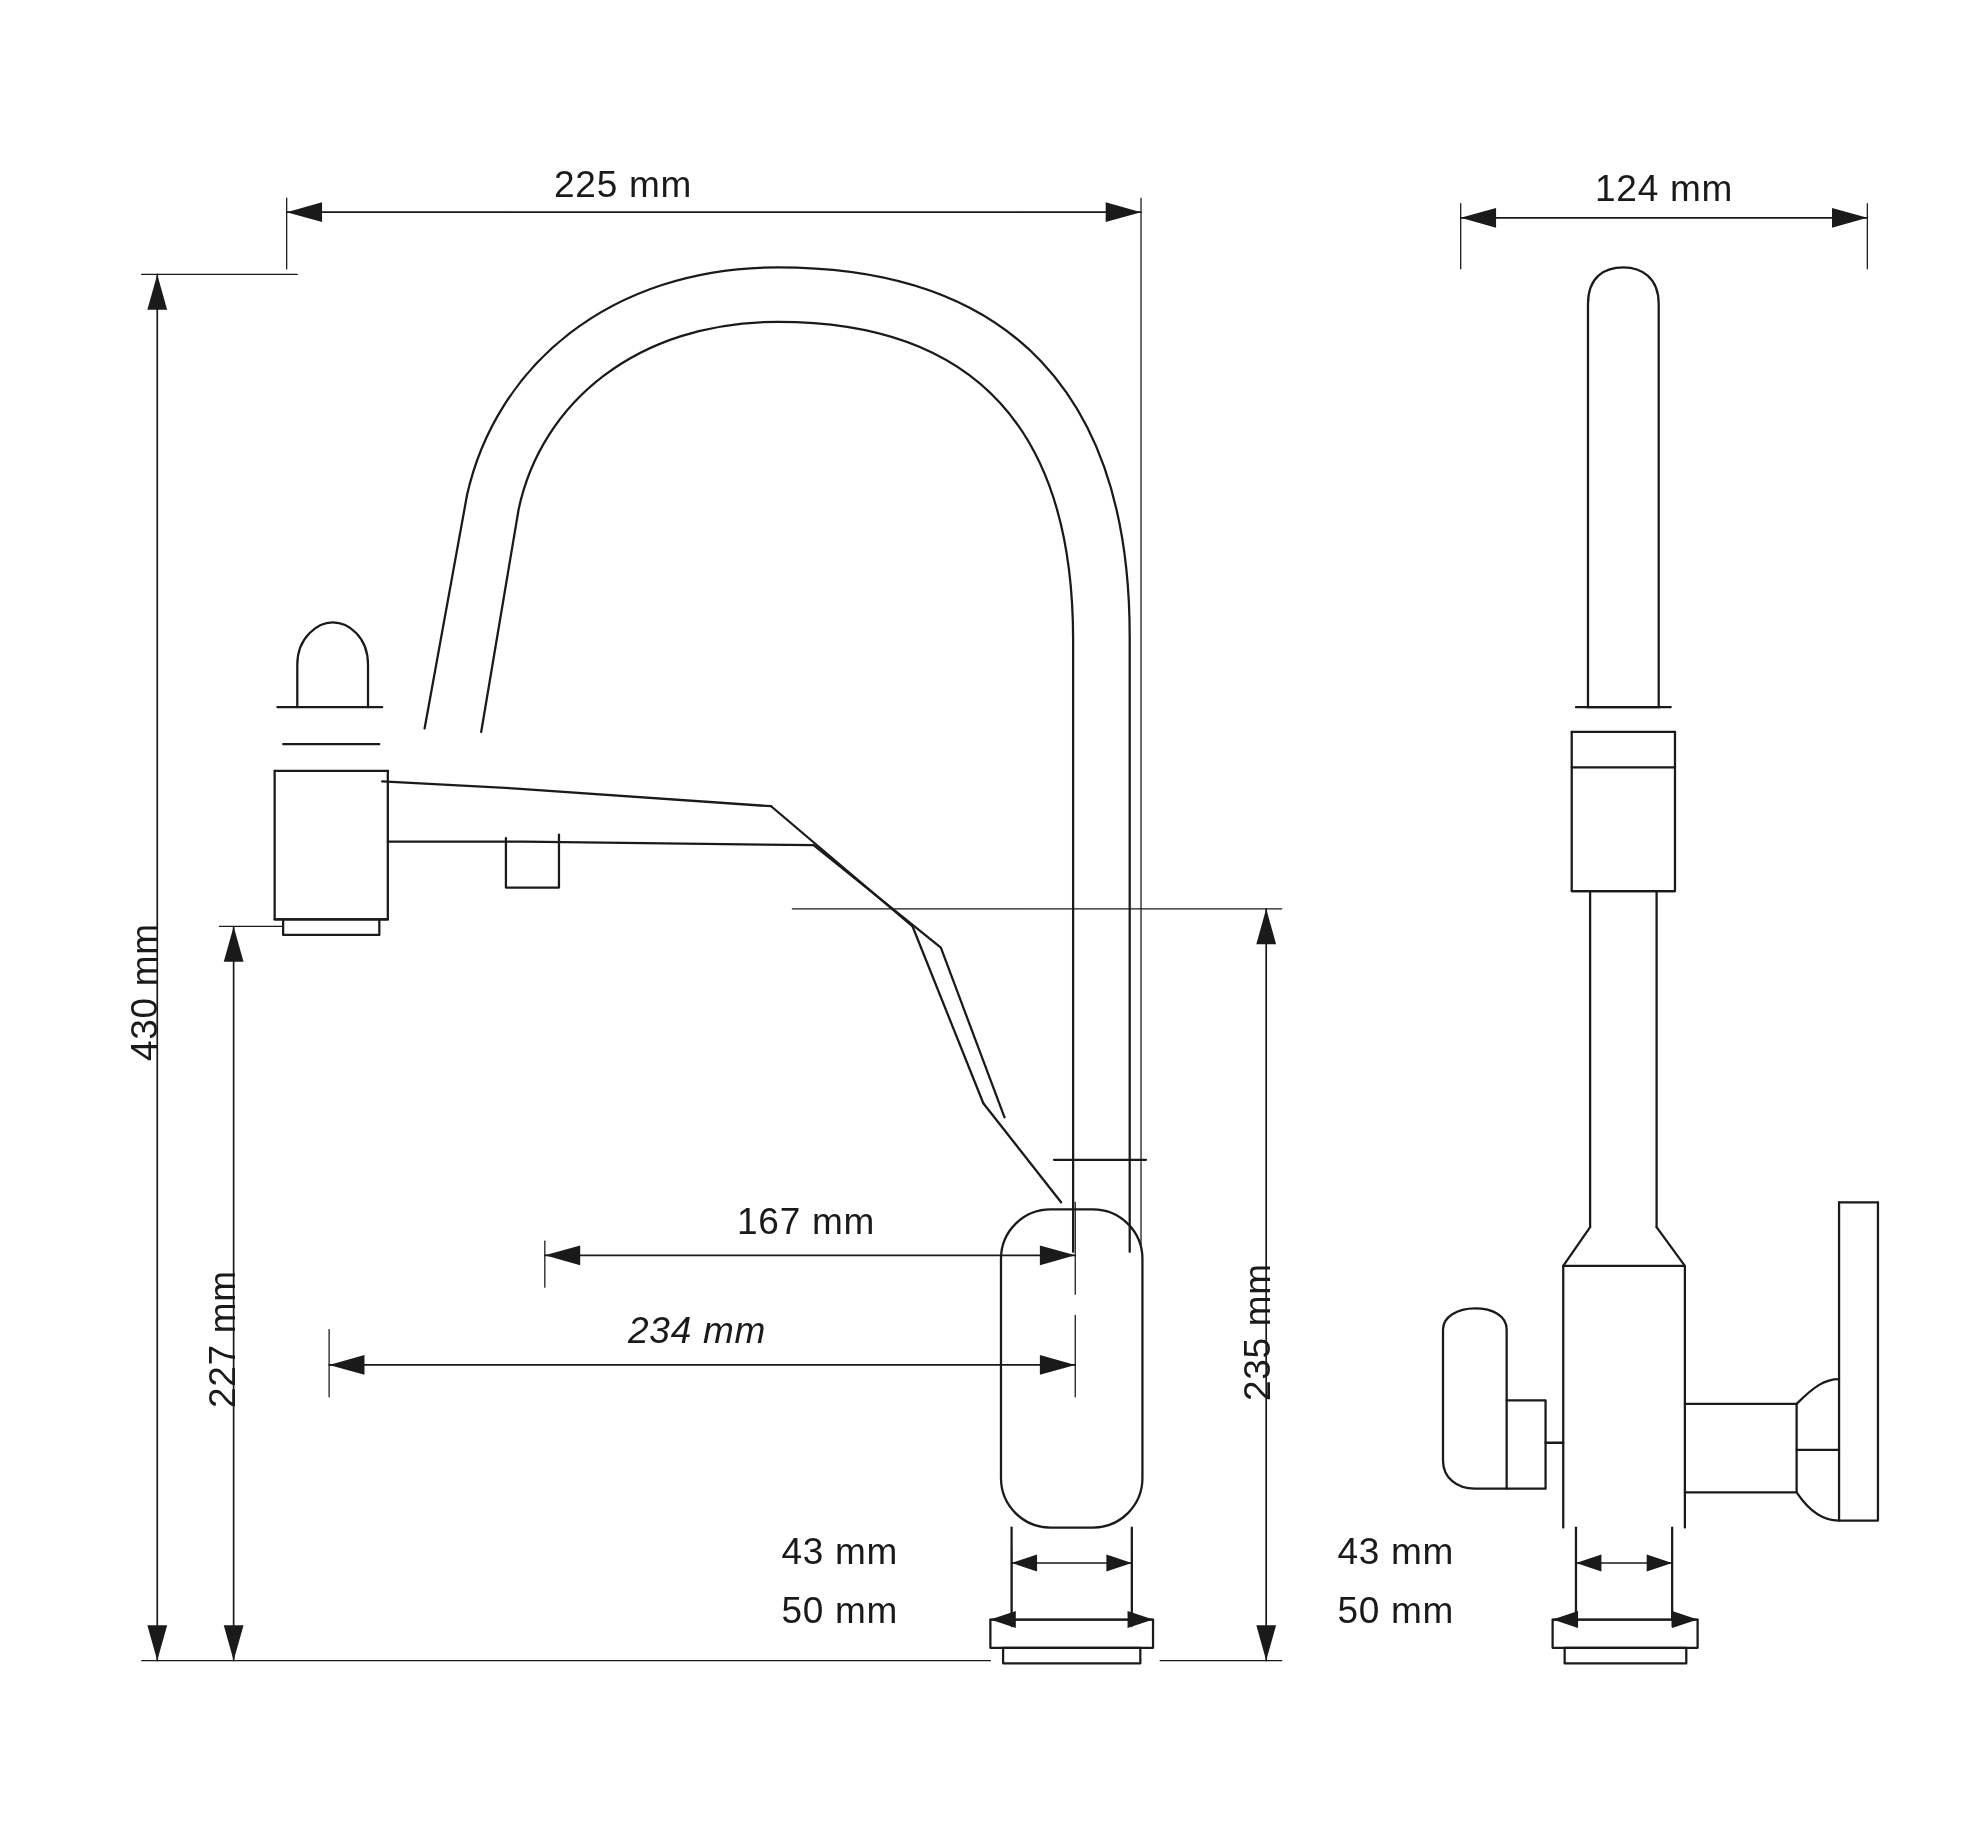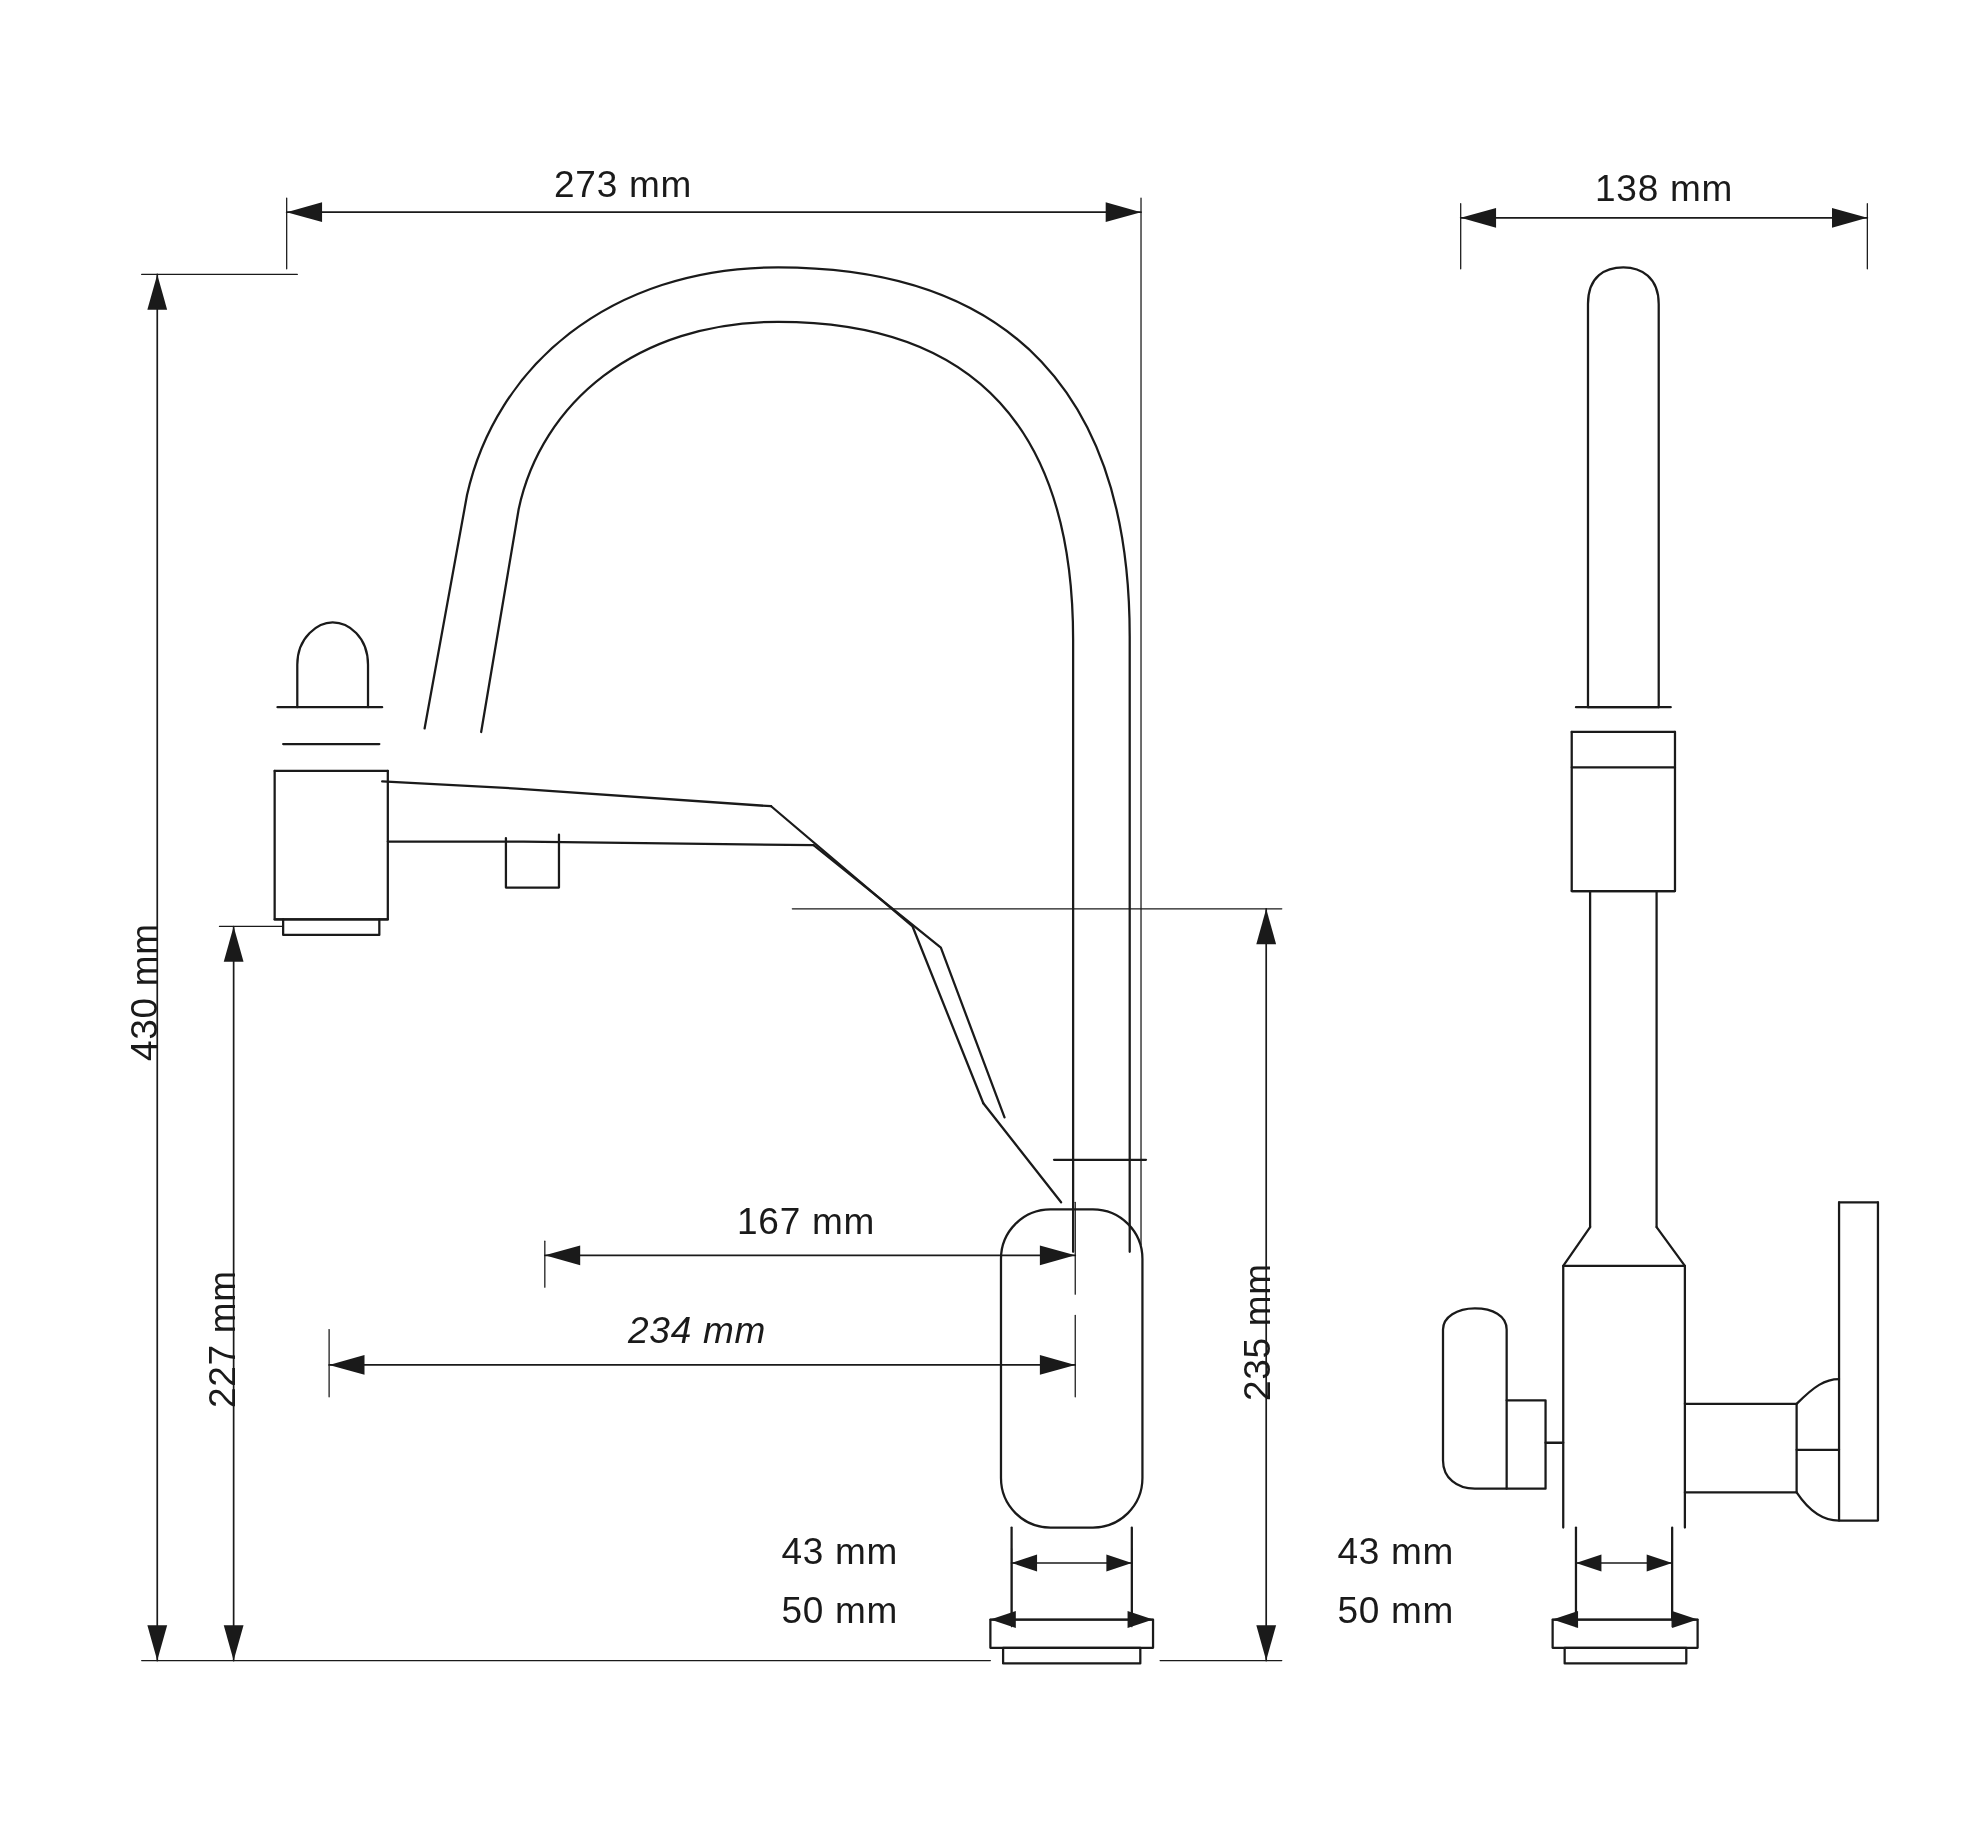--- a/index.html
+++ b/index.html
@@ -200,7 +200,7 @@
     </g>
   </svg>
 
-  <div class="dim-label" style="left:623px; top:164px; transform:translateX(-50%);">273 mm</div>
+  <div class="dim-label" style="left:623px; top:164px; transform:translateX(-50%);">225 mm</div>
 
   <div class="dim-label vert" style="left:124px; top:1061px;">430 mm</div>
 

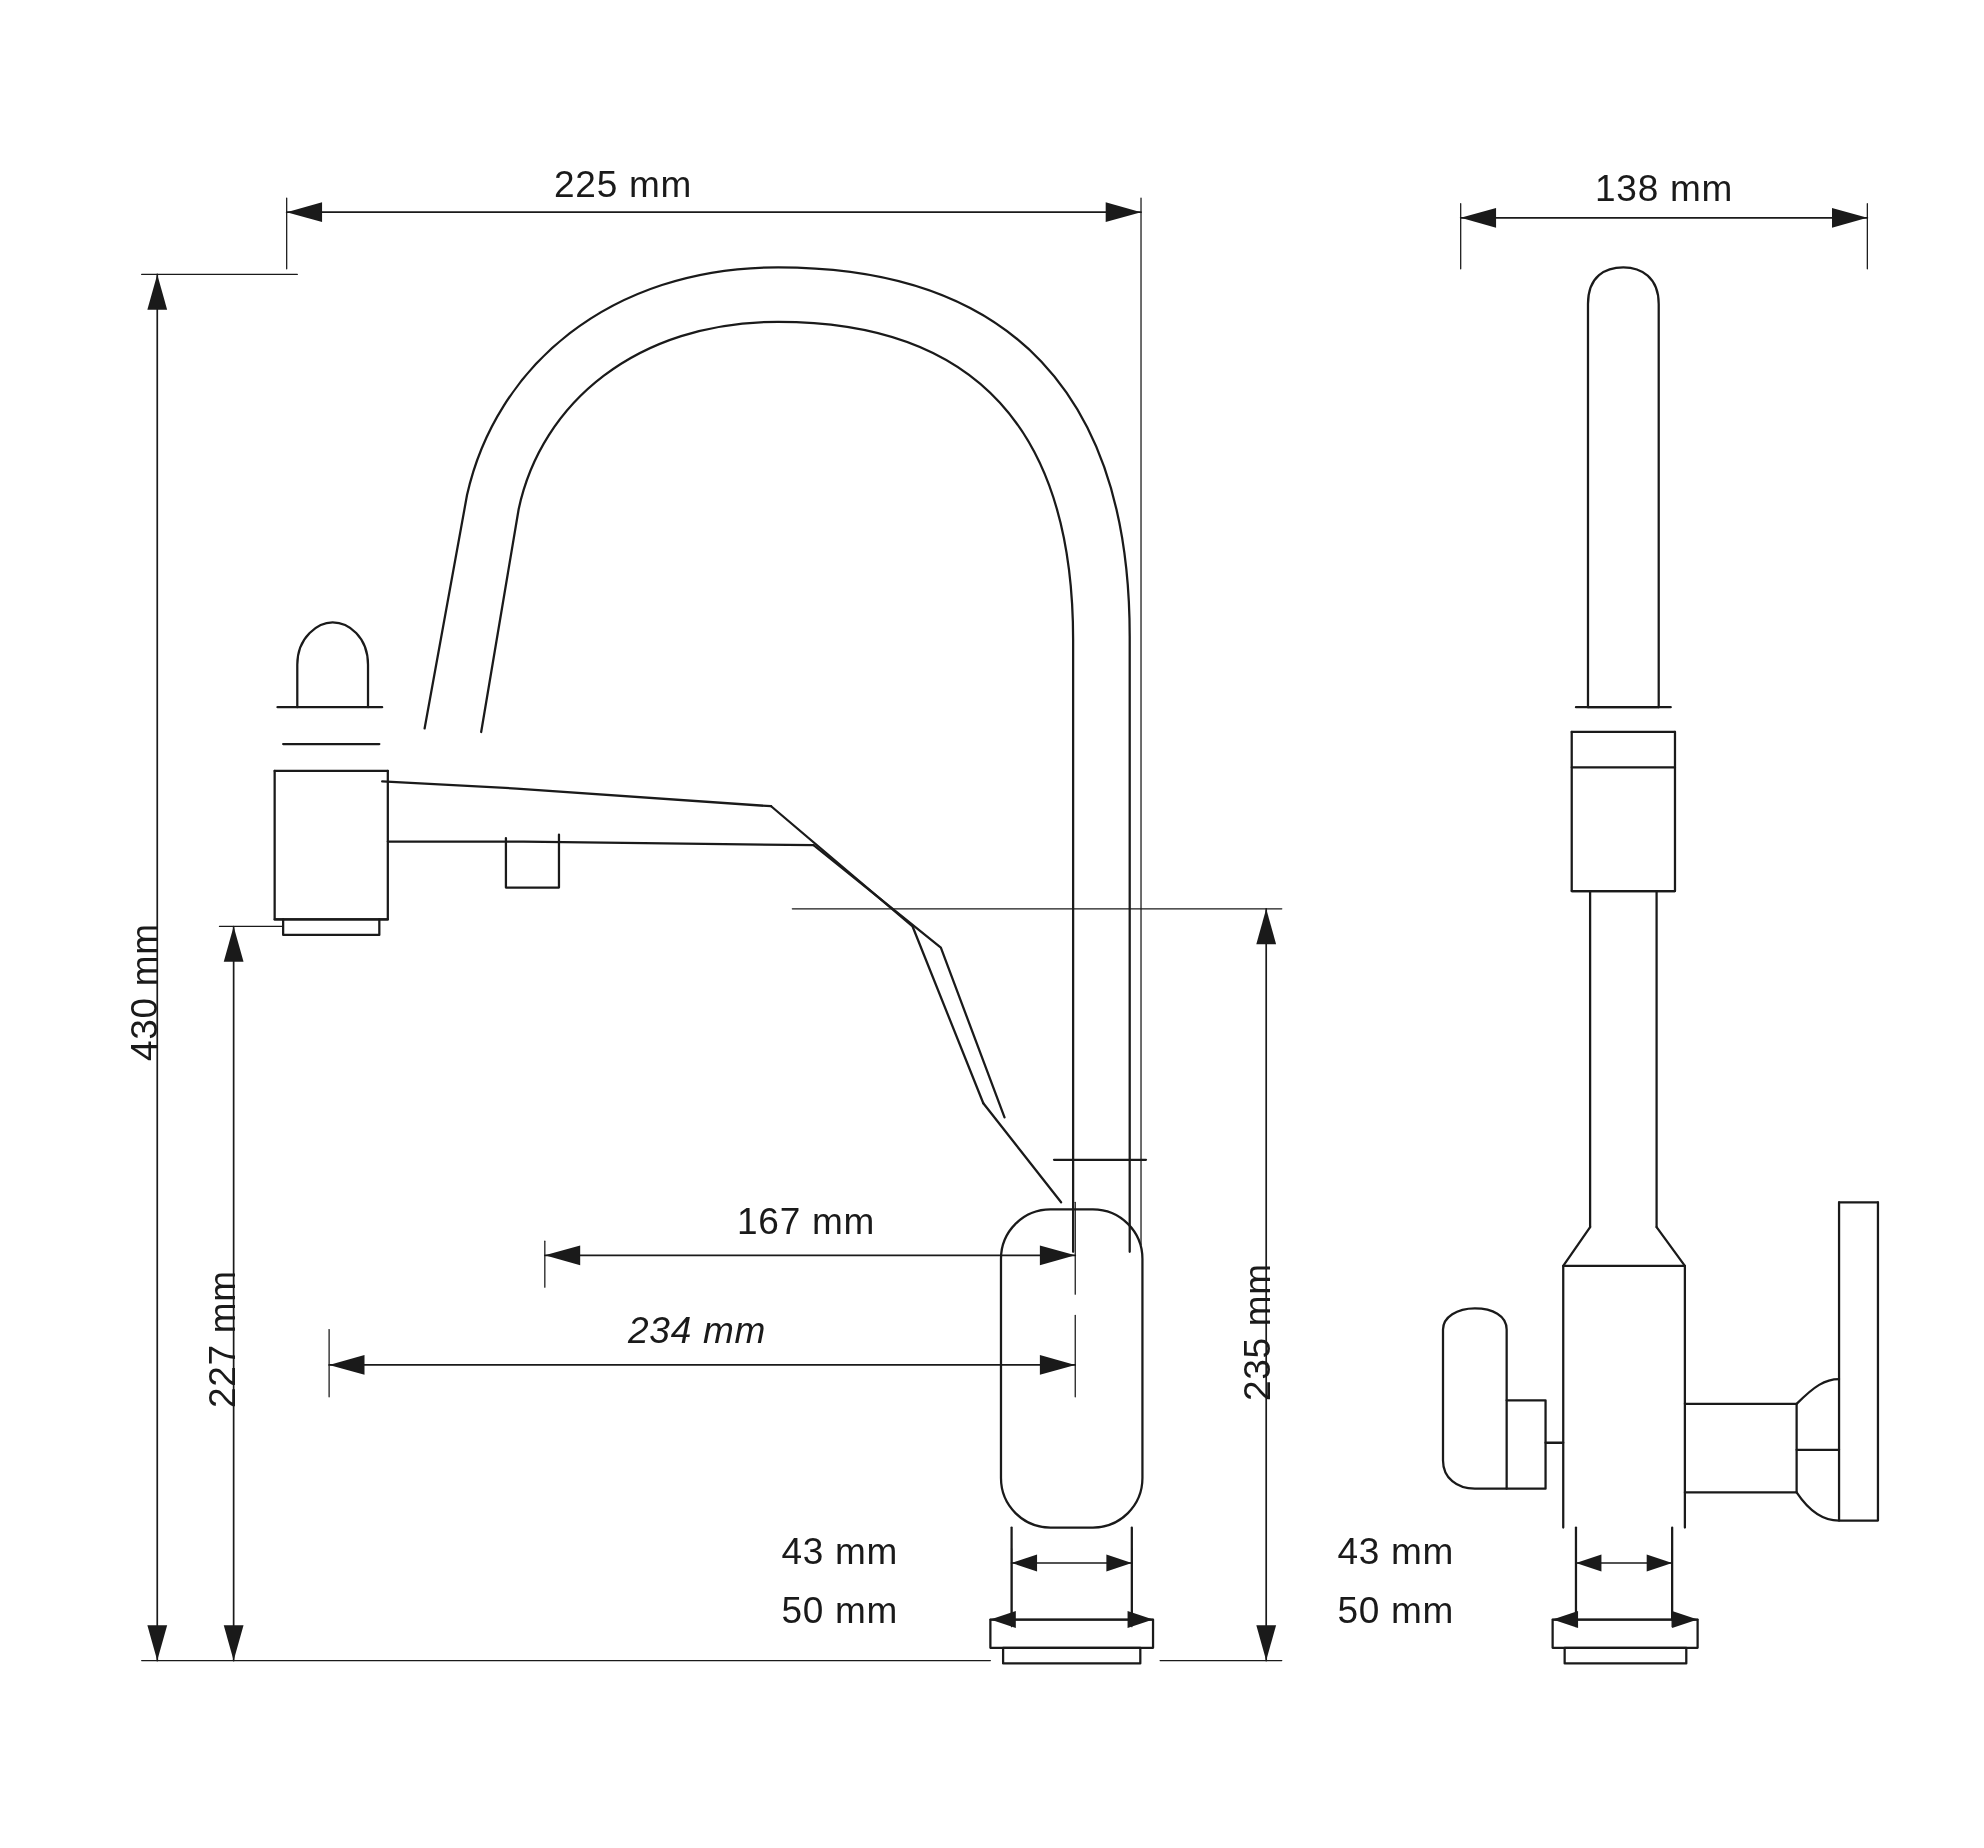--- a/index.html
+++ b/index.html
@@ -216,7 +216,7 @@
 
   <div class="dim-label" style="left:898px; top:1590px; transform:translateX(-100%);">50 mm</div>
 
-  <div class="dim-label" style="left:1664px; top:168px; transform:translateX(-50%);">138 mm</div>
+  <div class="dim-label" style="left:1664px; top:168px; transform:translateX(-50%);">124 mm</div>
 
   <div class="dim-label" style="left:1454px; top:1531px; transform:translateX(-100%);">43 mm</div>
 

